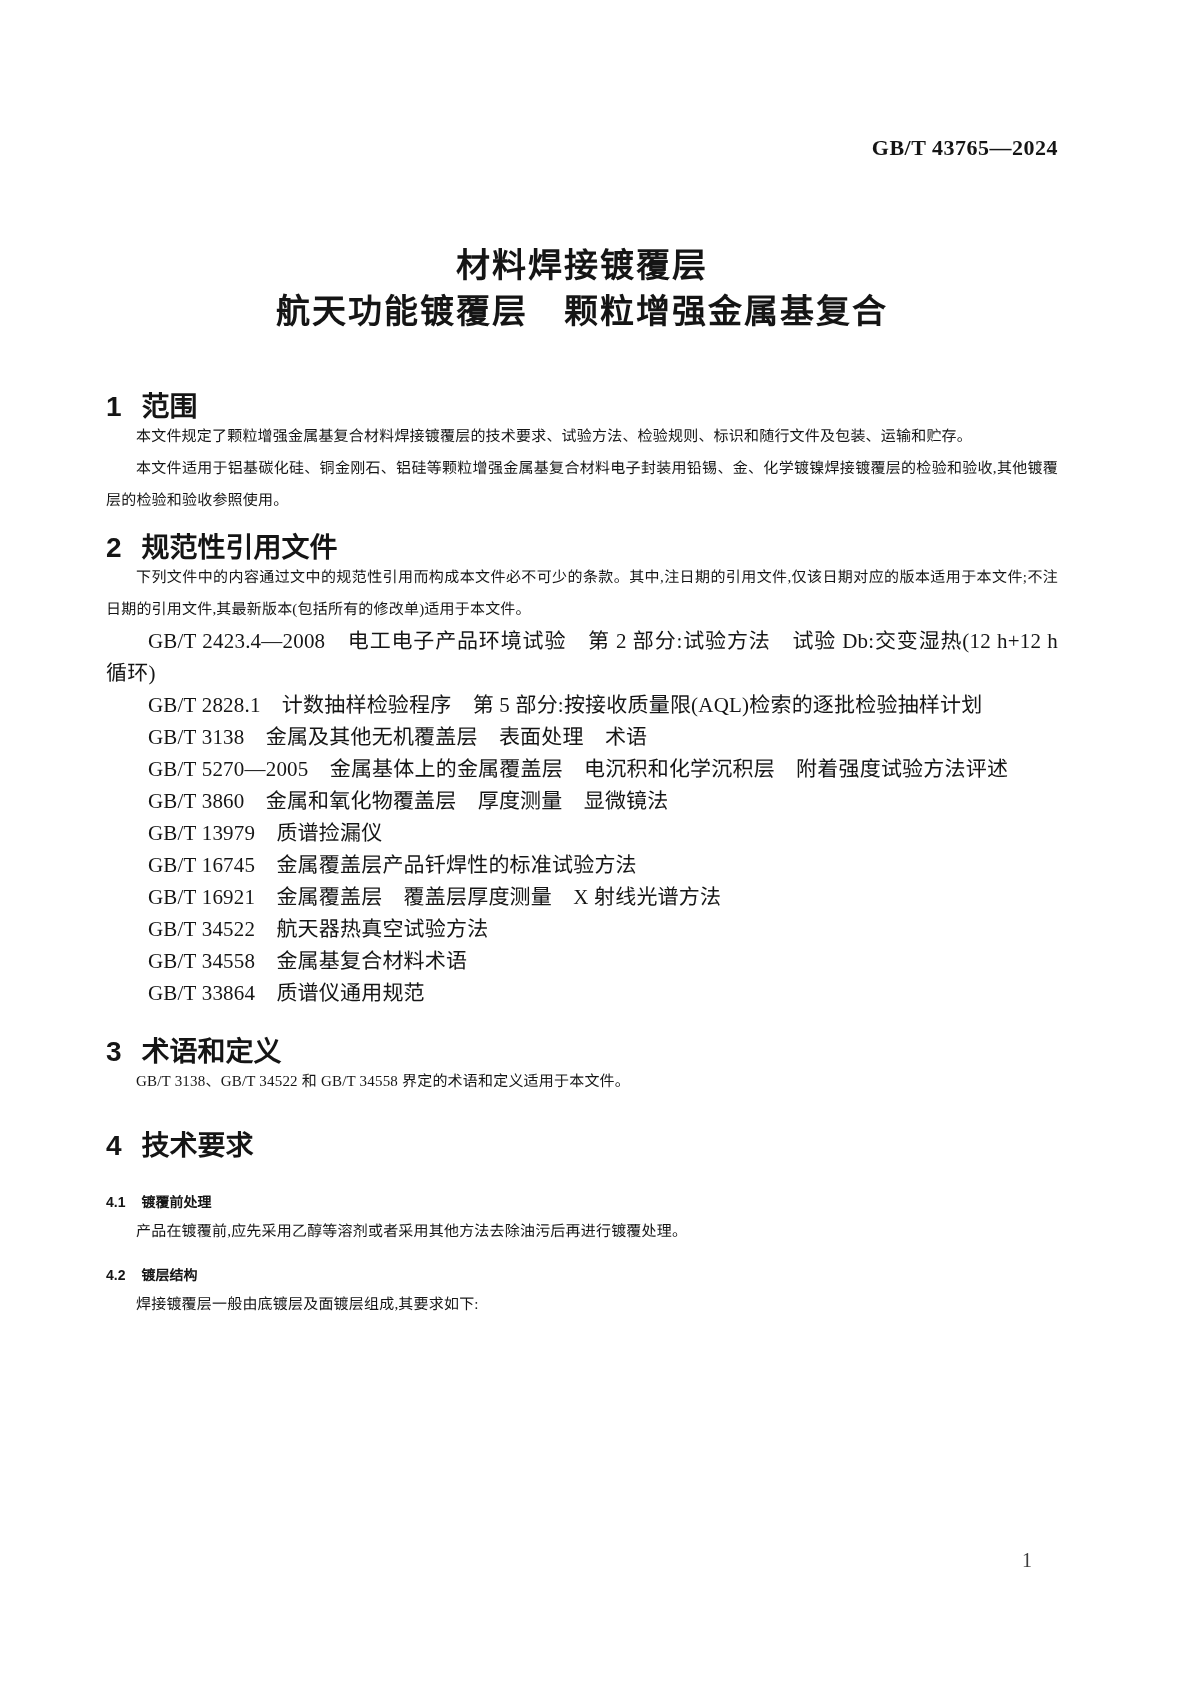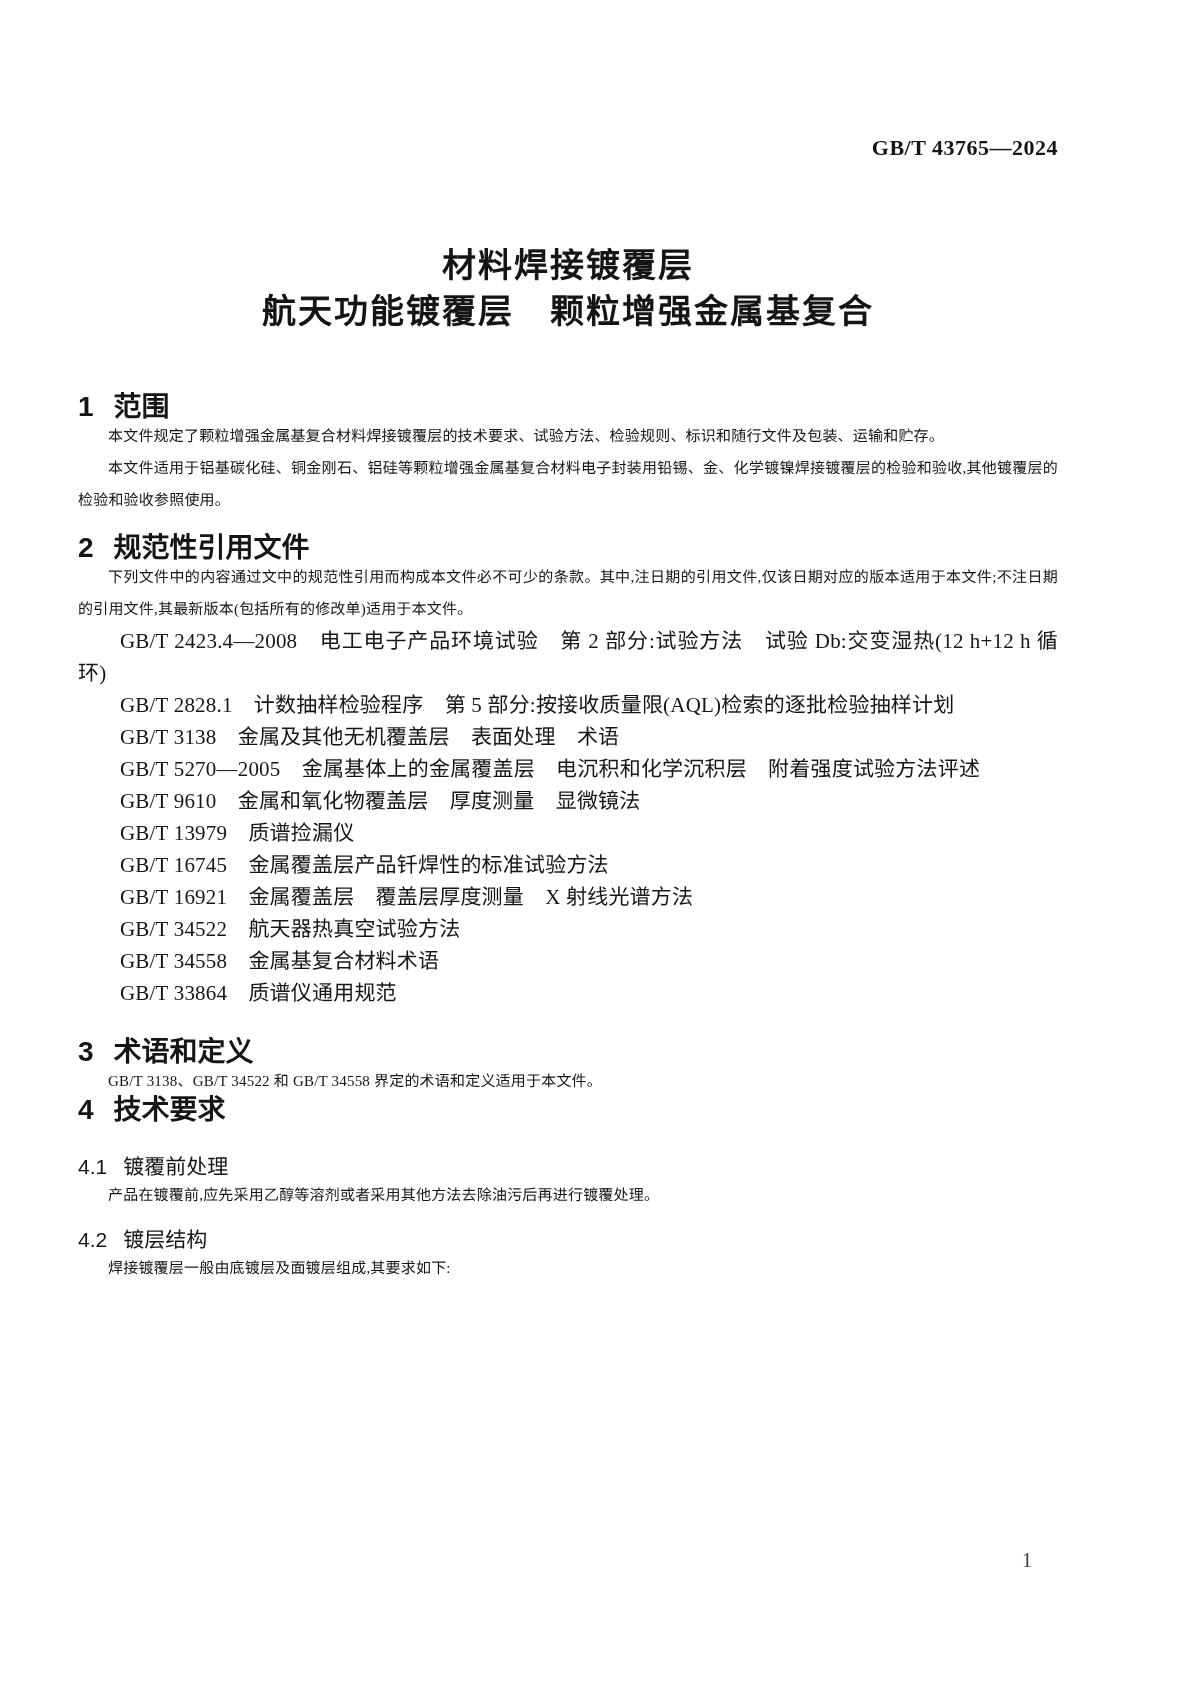--- a/index.html
+++ b/index.html
@@ -20,7 +20,7 @@
   }
   .content {
     box-sizing: border-box;
-    padding: 136px 133px 0 78px;
+    padding: 136px 133px 0 106px;
   }
   .std-number {
     text-align: right;

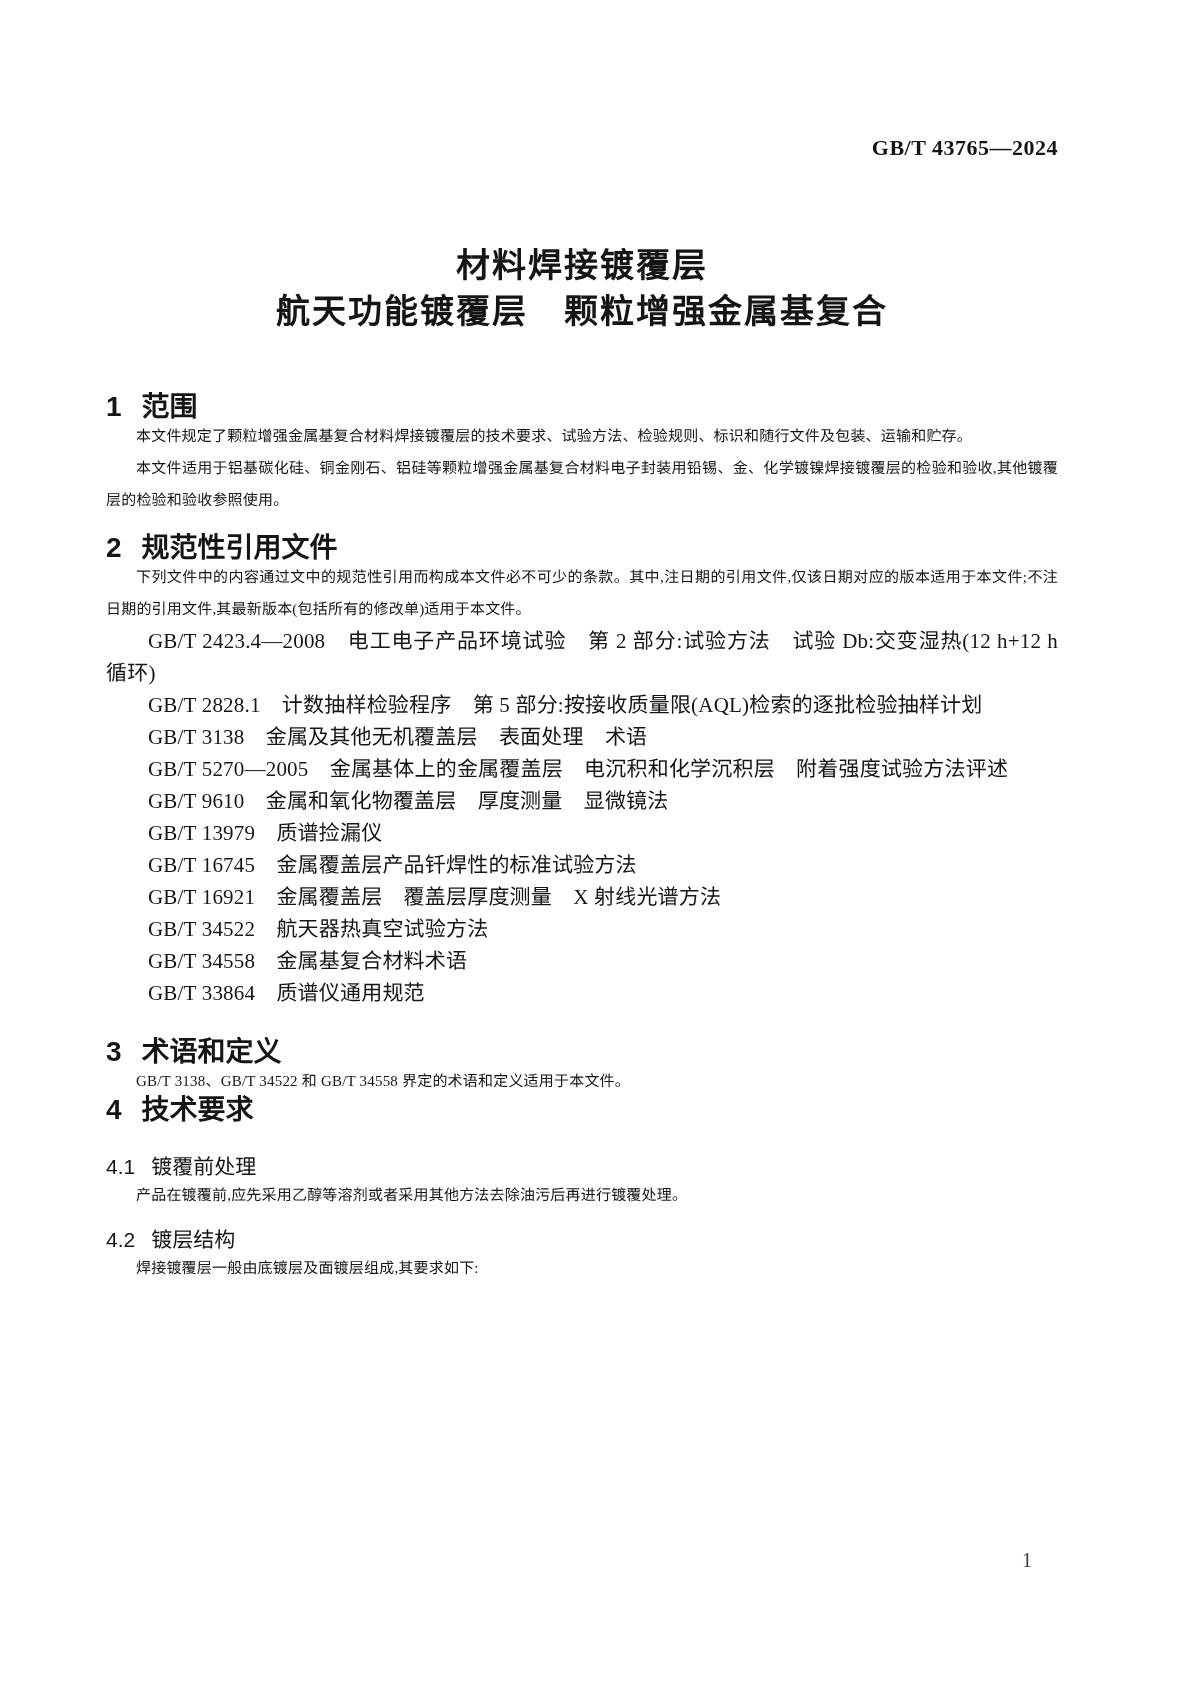--- a/index.html
+++ b/index.html
@@ -119,7 +119,7 @@
     <p class="ref-item">GB/T 2828.1　计数抽样检验程序　第 5 部分:按接收质量限(AQL)检索的逐批检验抽样计划</p>
     <p class="ref-item">GB/T 3138　金属及其他无机覆盖层　表面处理　术语</p>
     <p class="ref-item">GB/T 5270—2005　金属基体上的金属覆盖层　电沉积和化学沉积层　附着强度试验方法评述</p>
-    <p class="ref-item">GB/T 9610　金属和氧化物覆盖层　厚度测量　显微镜法</p>
+    <p class="ref-item">GB/T 3860　金属和氧化物覆盖层　厚度测量　显微镜法</p>
     <p class="ref-item">GB/T 13979　质谱捡漏仪</p>
     <p class="ref-item">GB/T 16745　金属覆盖层产品钎焊性的标准试验方法</p>
     <p class="ref-item">GB/T 16921　金属覆盖层　覆盖层厚度测量　X 射线光谱方法</p>

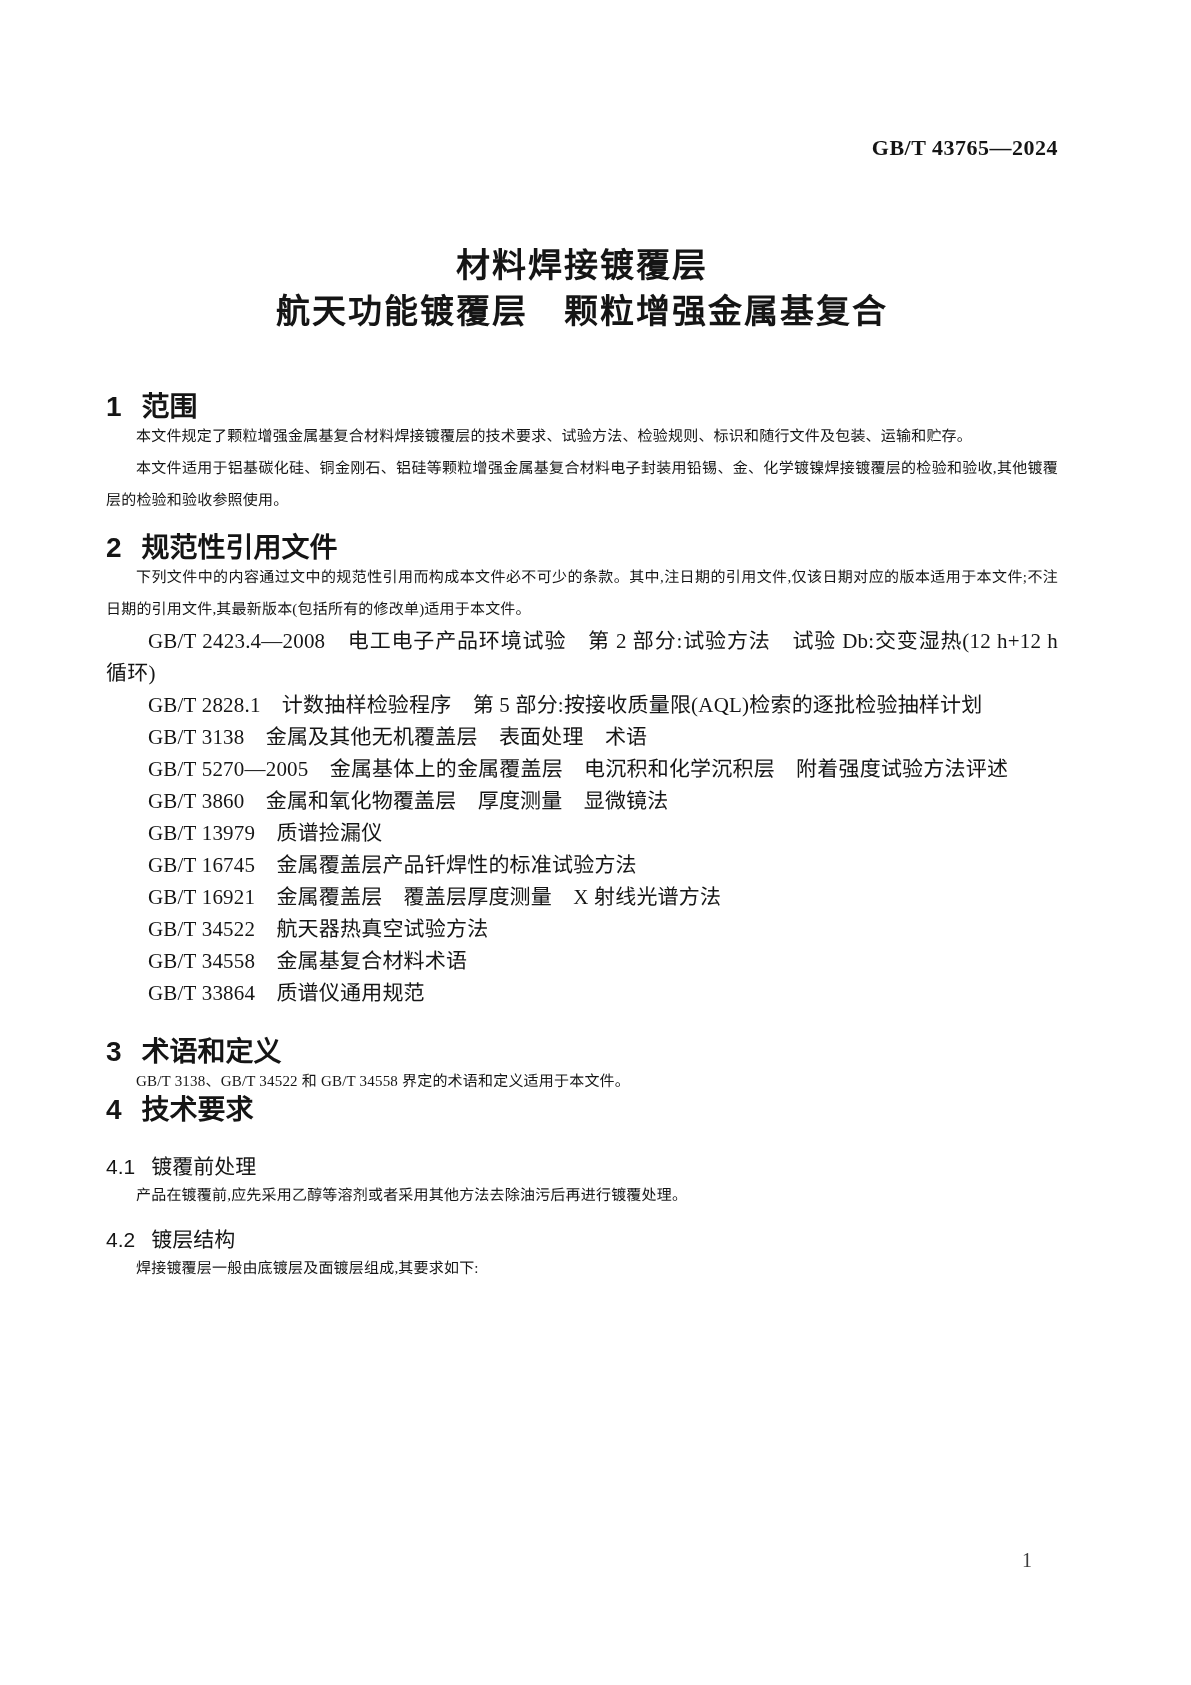--- a/index.html
+++ b/index.html
@@ -76,7 +76,7 @@
   .mt-para2  { margin-top: 35px; }
   .mt-sec3   { margin-top: 30px; }
   .mt-para3  { margin-top: 36px; }
-  .mt-sec4   { }
+  .mt-sec4   { margin-top: 36px; }
   .mt-sub41  { margin-top: 31px; }
   .mt-para41 { margin-top: 19px; }
   .mt-sub42  { margin-top: 16px; }

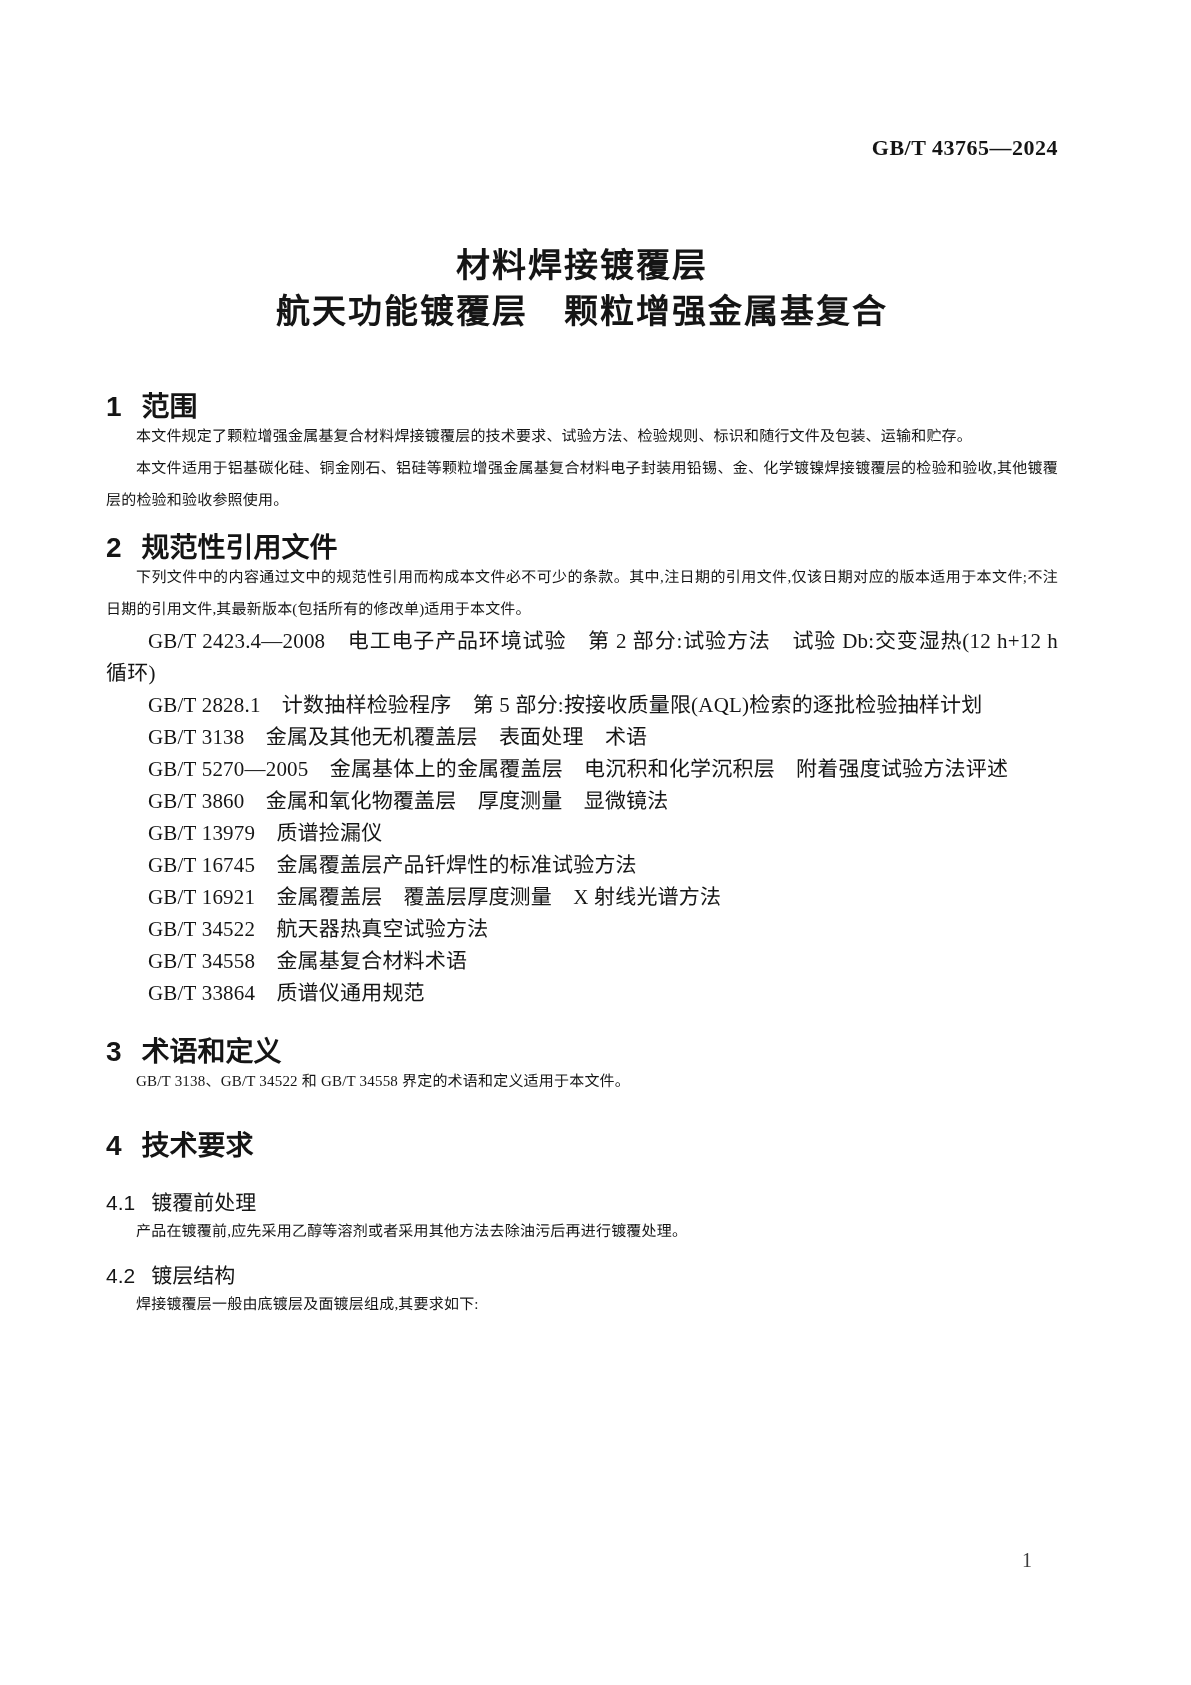--- a/index.html
+++ b/index.html
@@ -47,8 +47,8 @@
   }
   .sub-heading {
     font-family: "Liberation Sans", "DejaVu Sans", sans-serif;
-    font-weight: normal;
-    font-size: 21px;
+    font-weight: bold;
+    font-size: 14px;
     line-height: 25px;
   }
   .sec-no  { display: inline-block; margin-right: 20px; }

